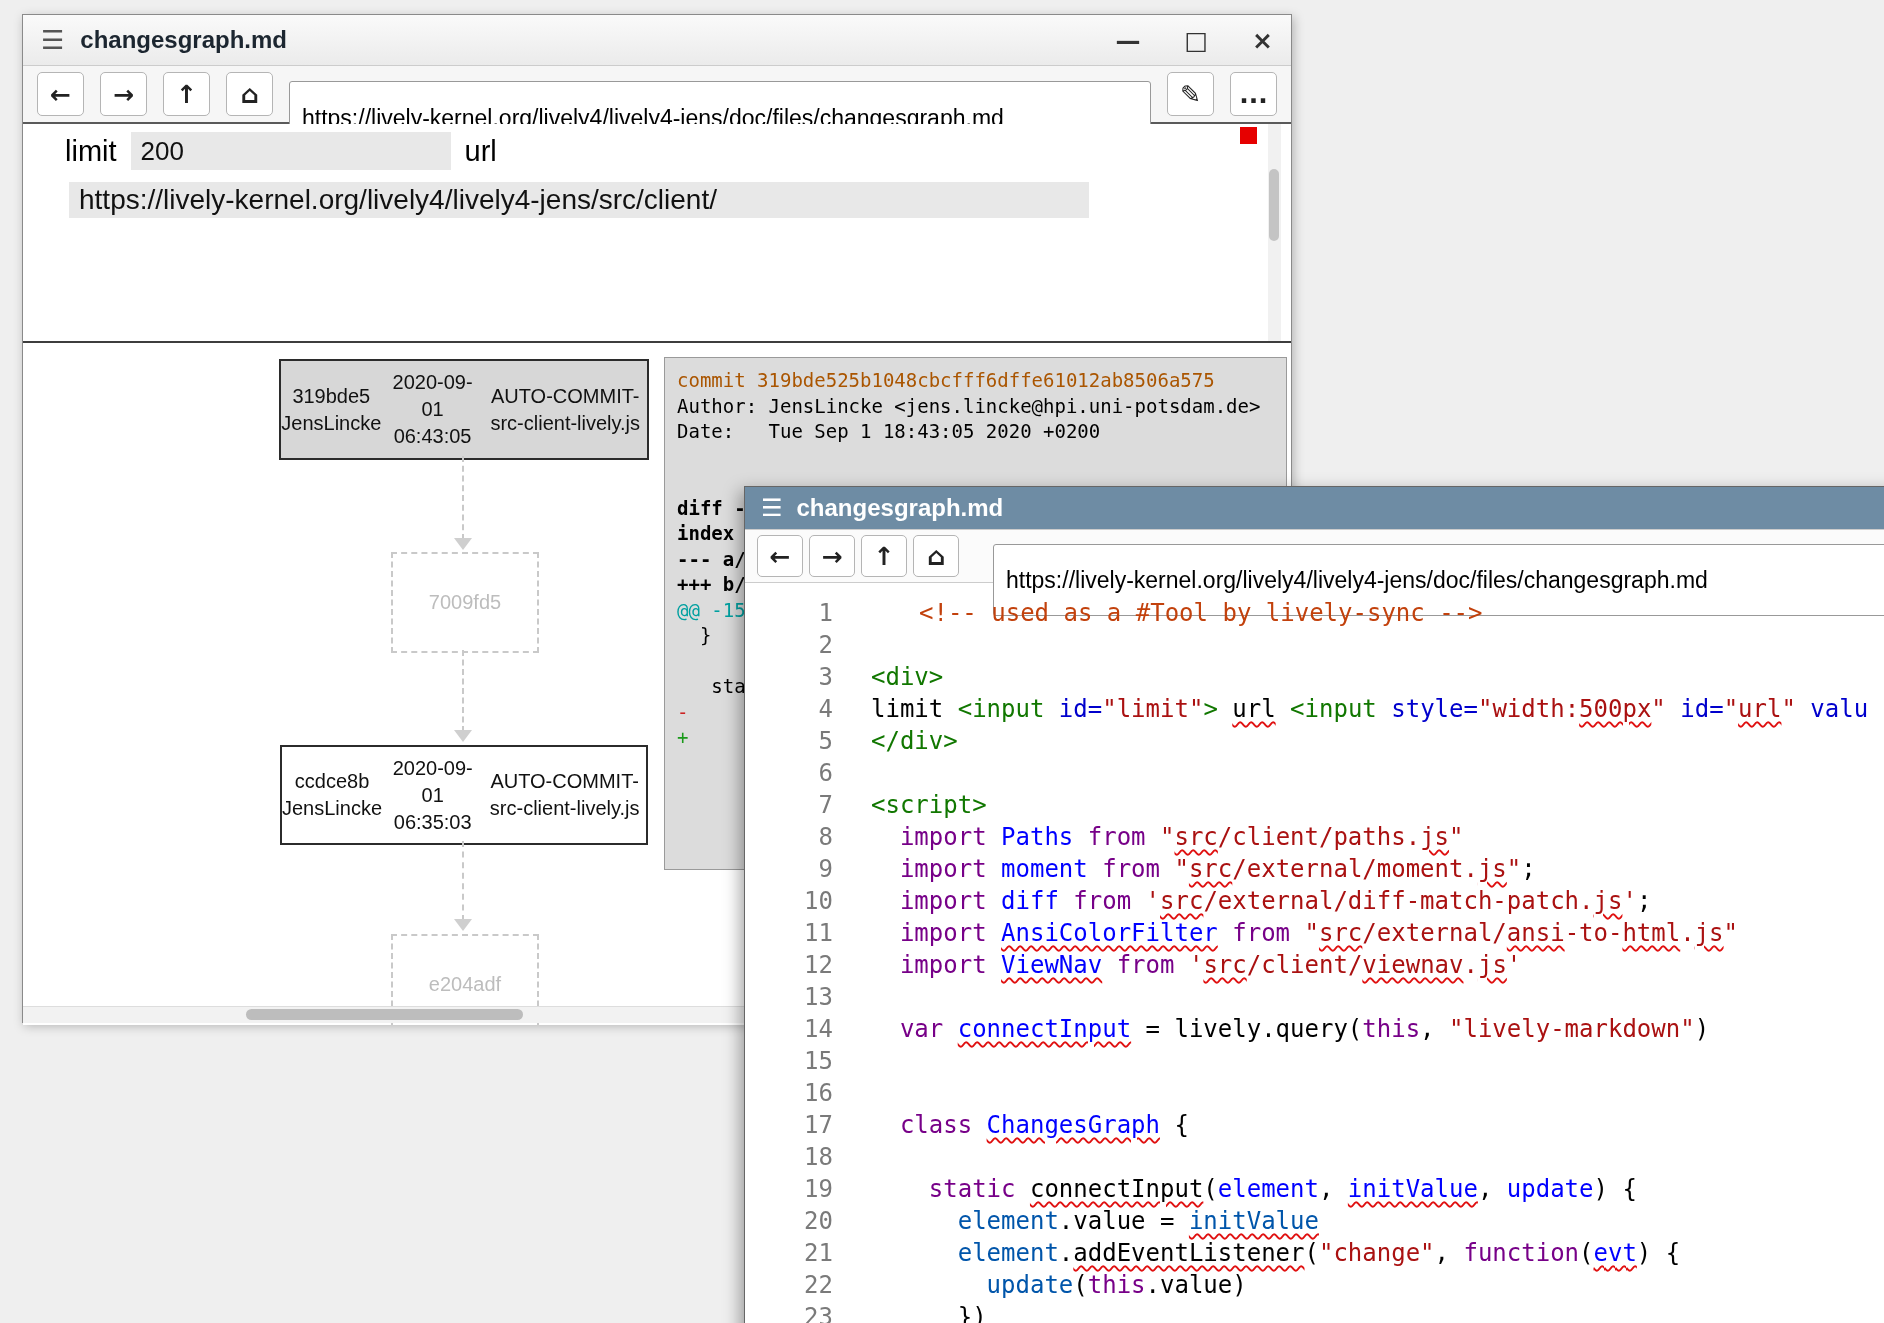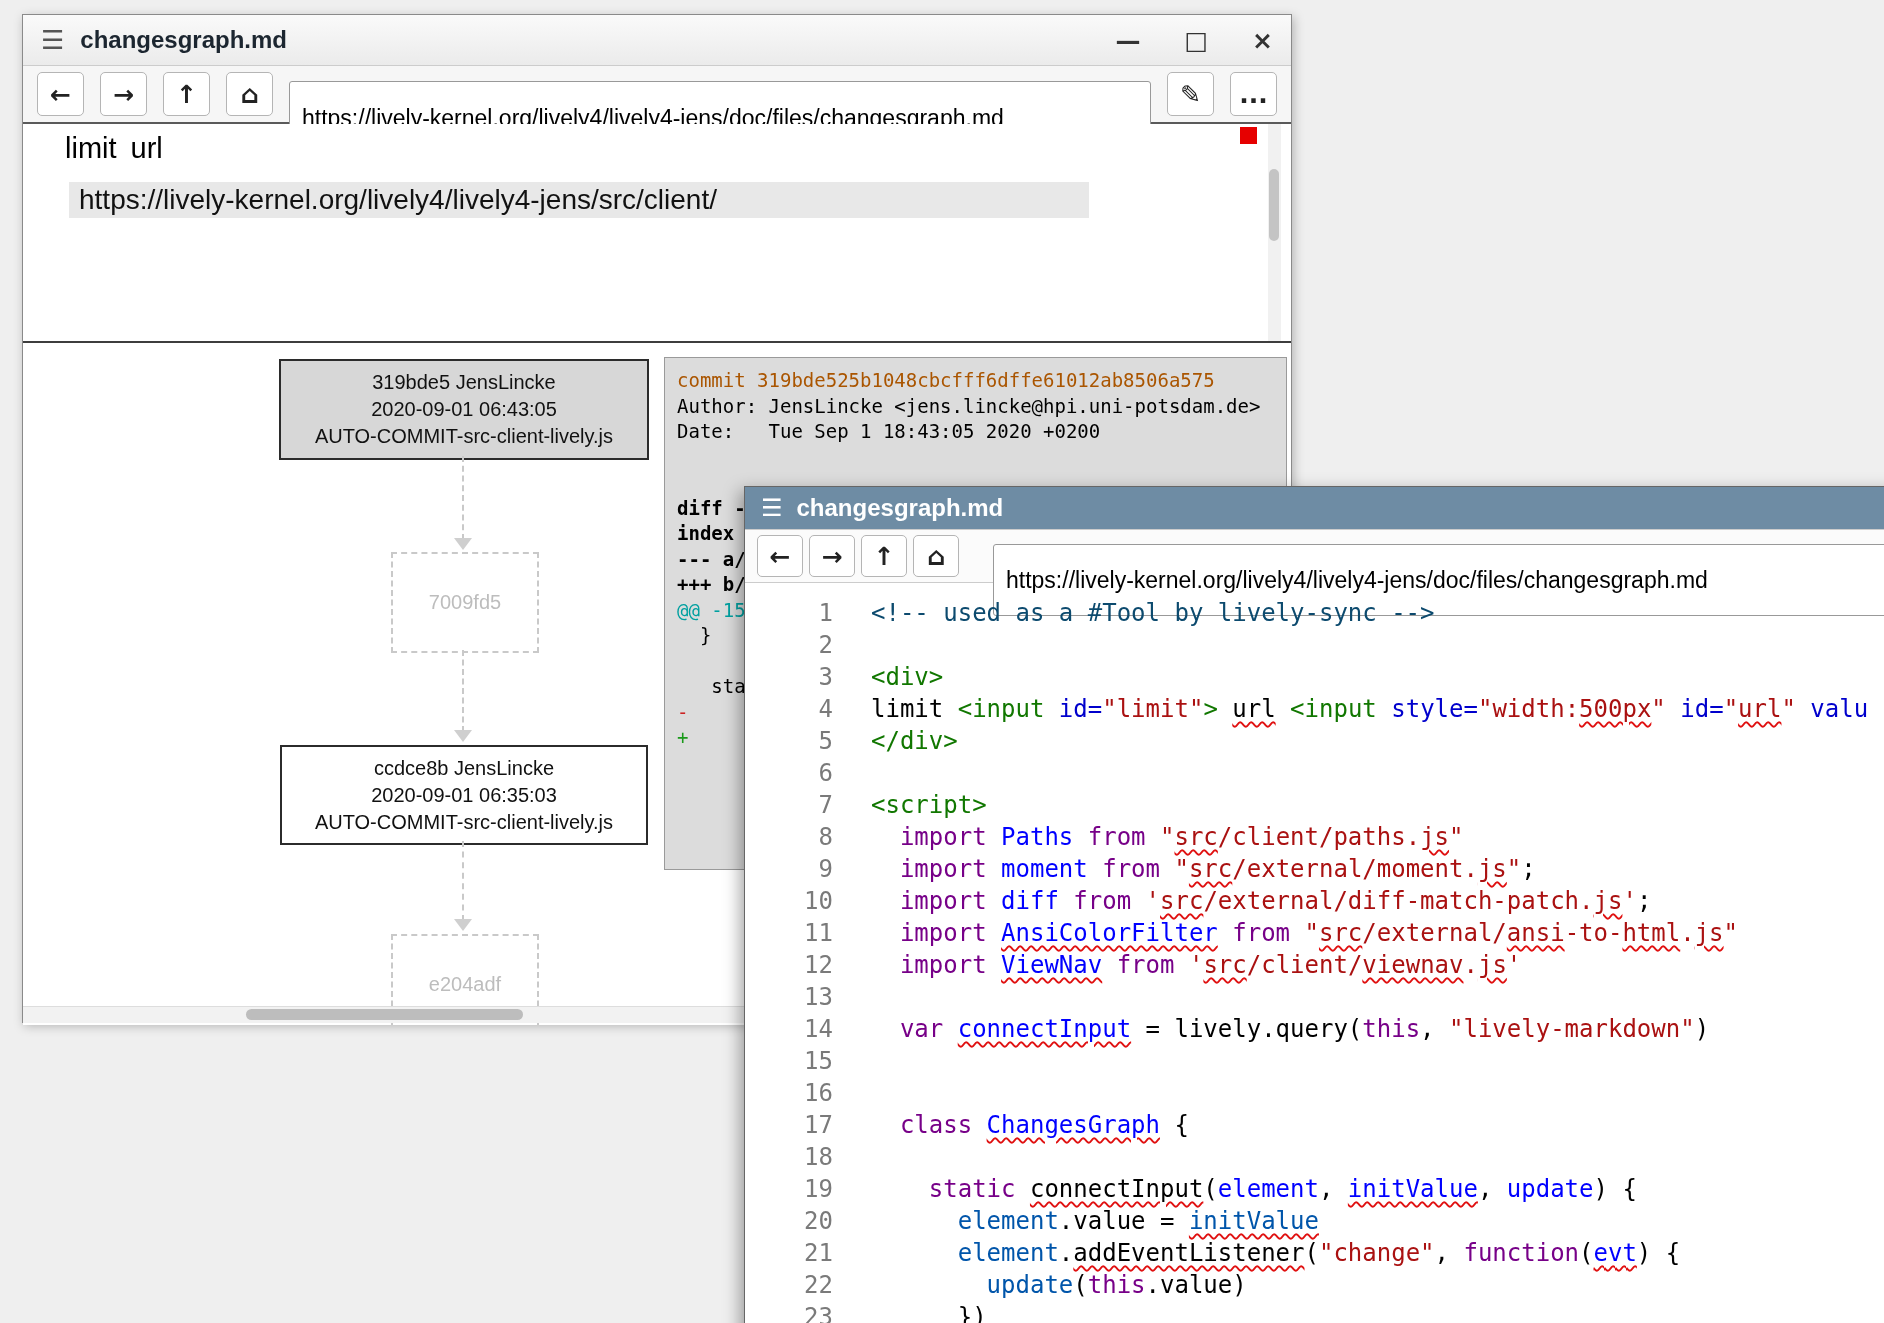--- a/index.html
+++ b/index.html
@@ -110,6 +110,7 @@
   <div class="formarea">
     <div class="frow">
       <span class="flabel">limit</span>
+      <input class="gin" id="limitInput" value="200" style="">
       <span class="flabel">url</span>
     </div>
     <input class="gin" id="graphUrl" value="https://lively-kernel.org/lively4/lively4-jens/src/client/" style="">

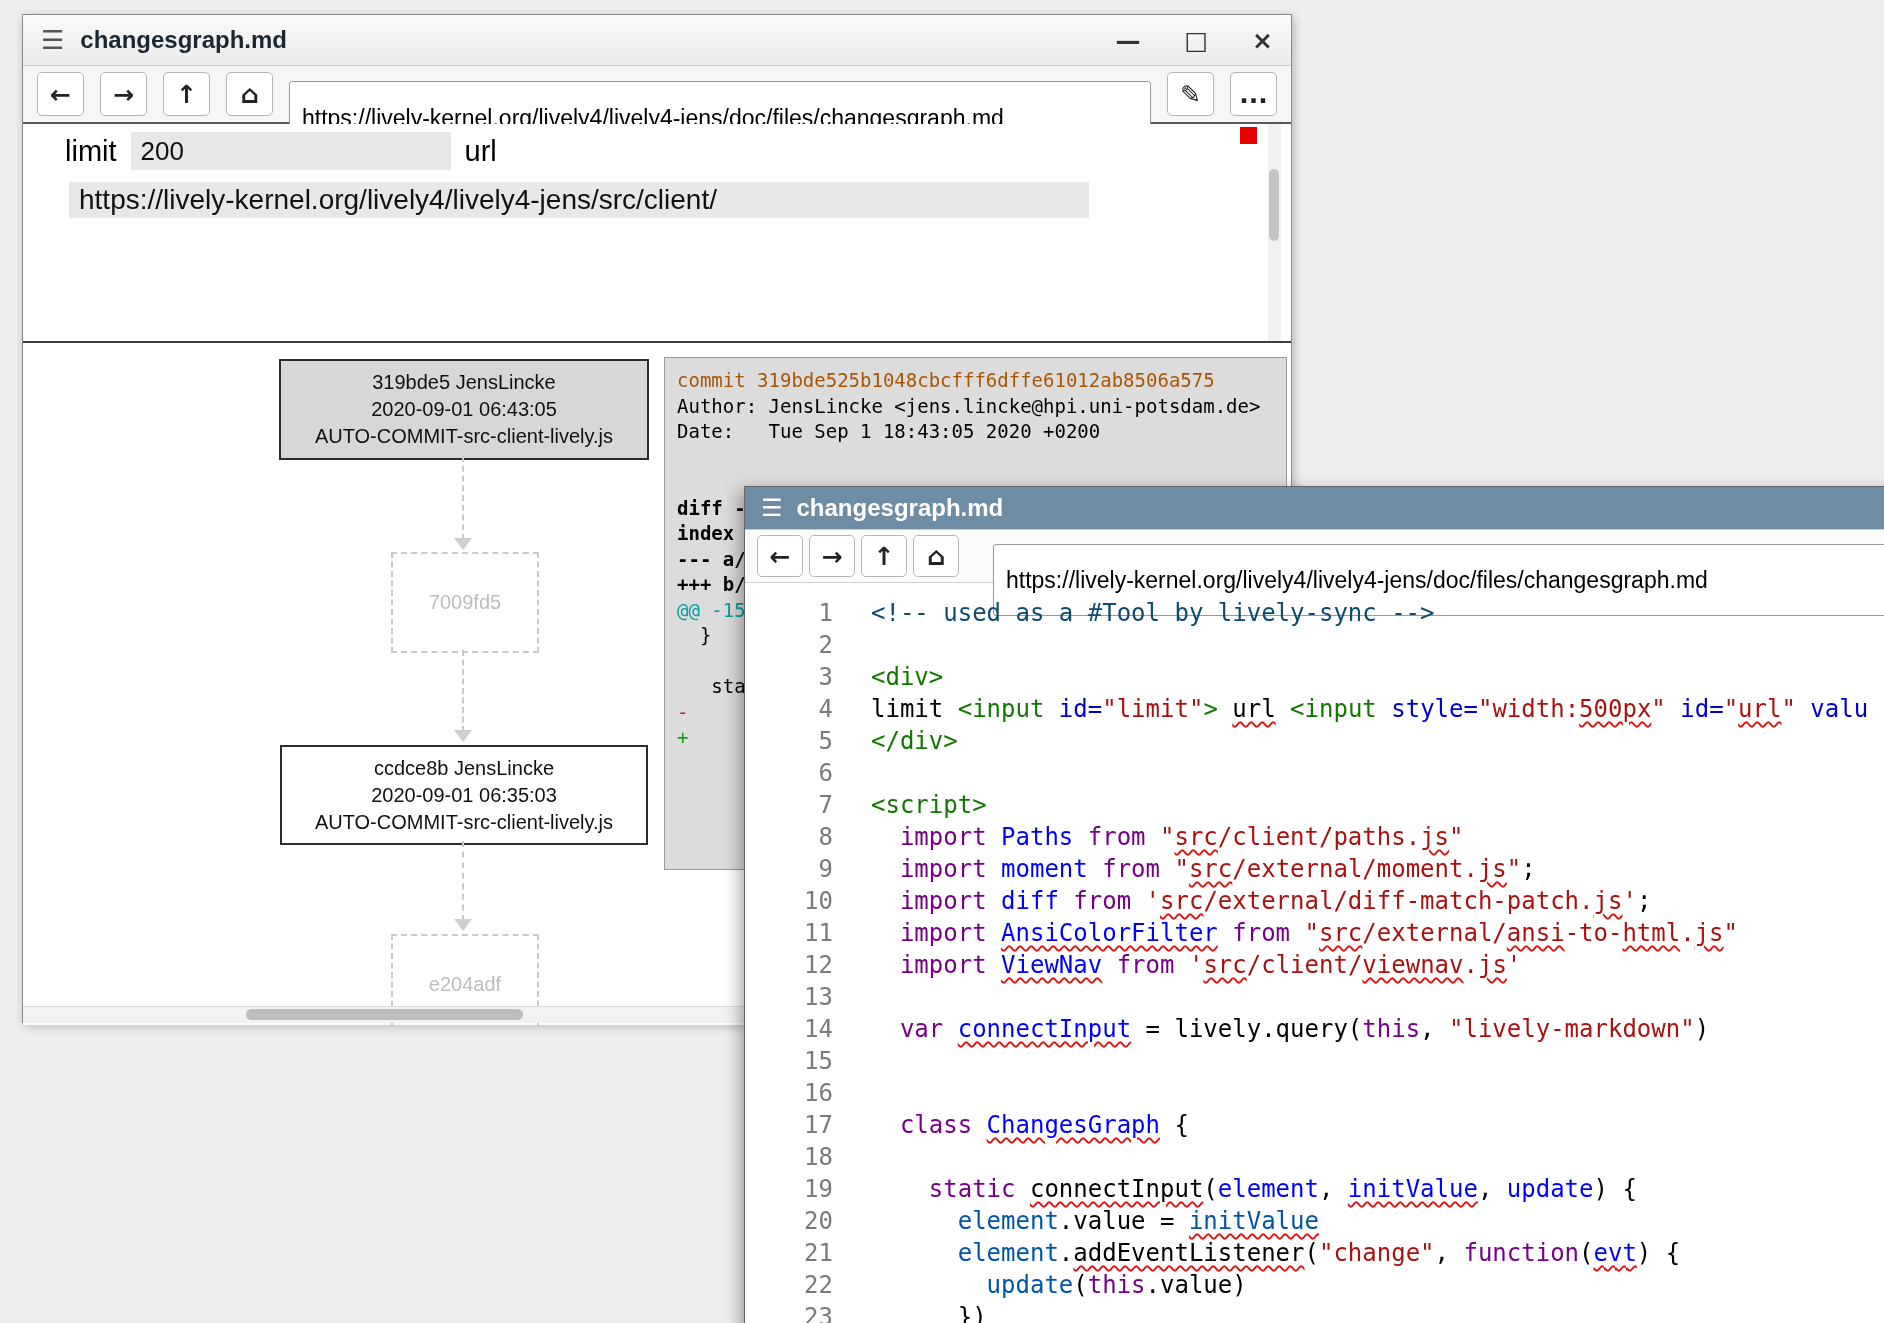--- a/index.html
+++ b/index.html
@@ -39,7 +39,7 @@
   
   .grapharea{position:relative;height:682px;background:#fff;overflow:hidden;}
   .gnode{position:absolute;border:2px solid #2b2b2b;background:#fff;display:flex;
-         flex-direction:column;align-items:center;justify-content:center;
+         flex-direction:row;align-items:center;justify-content:center;
          font-size:20px;line-height:27px;text-align:center;color:#111;cursor:pointer;}
   .gnode.sel{background:#d7d7d7;}
   .gstub{position:absolute;width:144px;height:97px;border:2px dashed #c9c9c9;color:#bdbdbd;

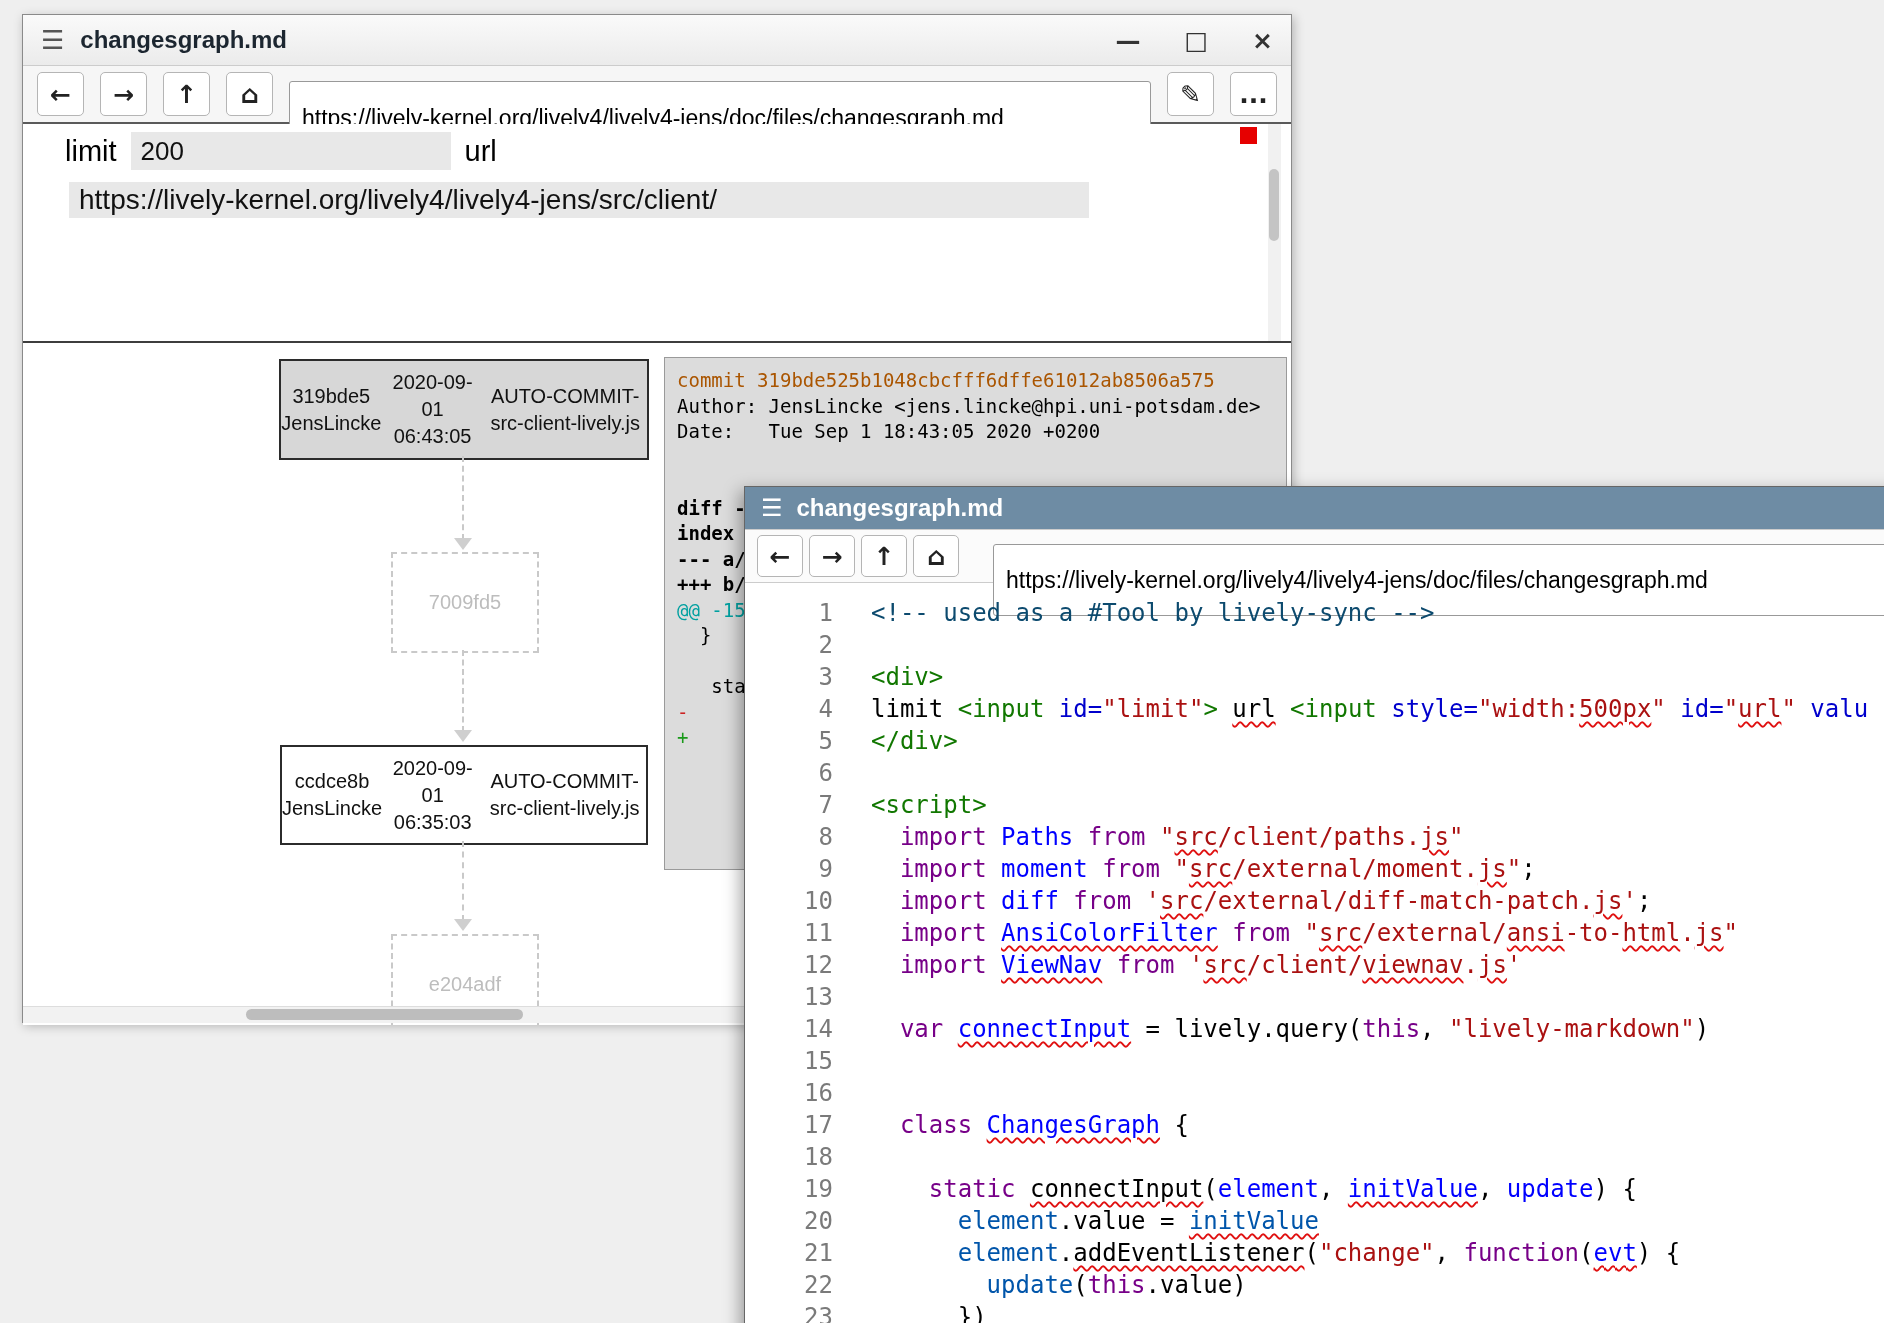--- a/index.html
+++ b/index.html
@@ -76,7 +76,7 @@
   .codecol{flex:1;padding:14px 0 0 38px;overflow:hidden;}
   .cm-line{height:32px;line-height:32px;white-space:pre;color:#000;}
   
-  .cmt{color:#0c4a6e;}
+  .cmt{color:#c2410c;margin-left:48px;}
   .tag{color:#117700;}
   .attr{color:#0000cc;}
   .str{color:#aa1111;}

